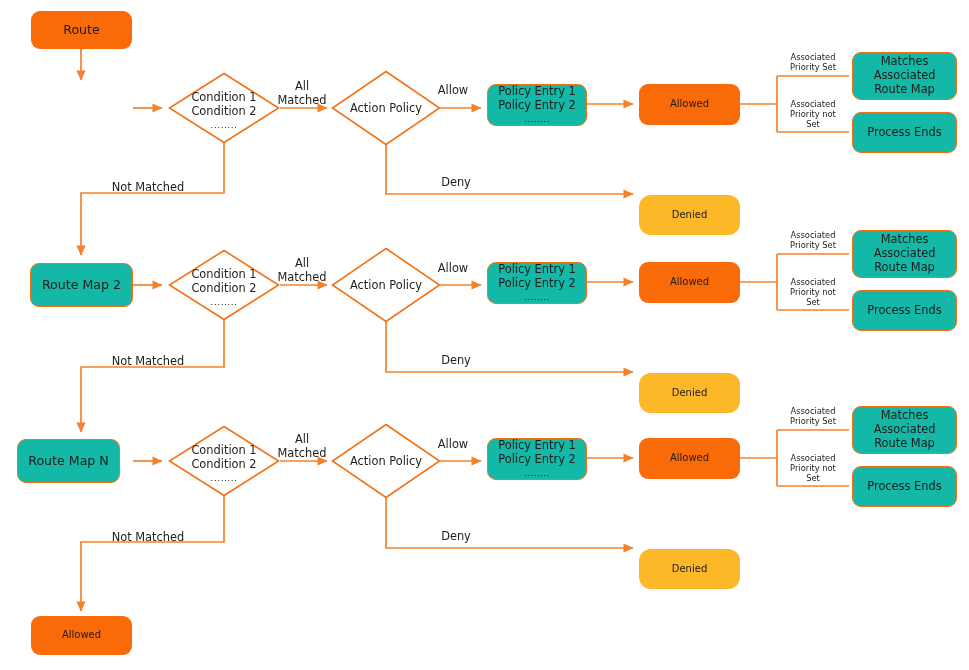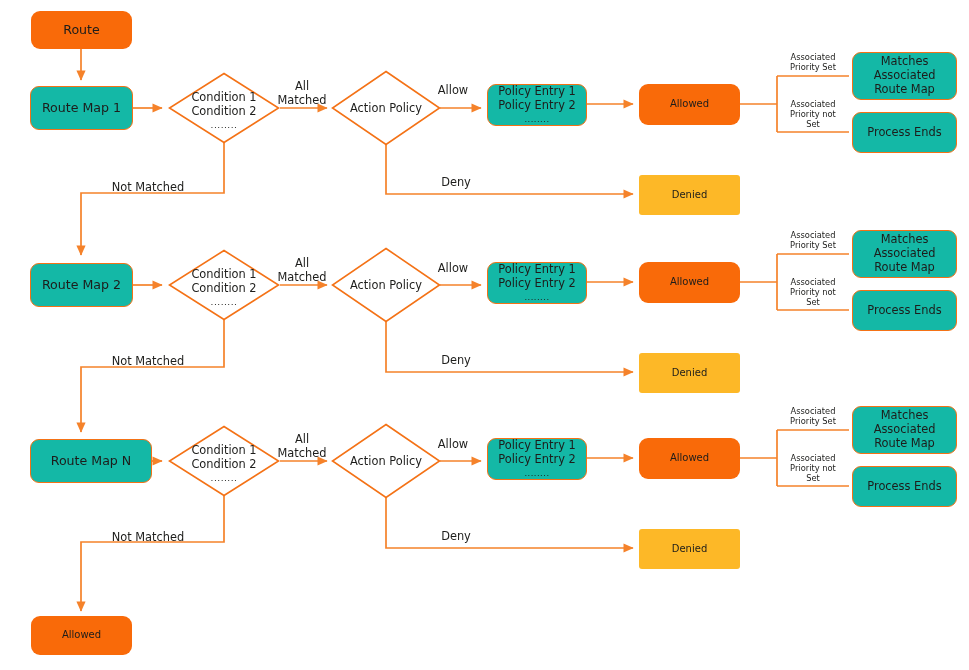--- a/index.html
+++ b/index.html
@@ -88,9 +88,6 @@
     <span class="txt sz13">Route</span>
   </div>
 
-  <div class="node rr" style="left:30px;top:86px;width:103px;height:44px;">
-    <span class="txt sz13">Route Map 1</span>
-  </div>
 
   <div class="diamond" style="left:168px;top:72px;width:112px;height:72px;">
     <svg width="112" height="72" viewBox="0 0 112 72">

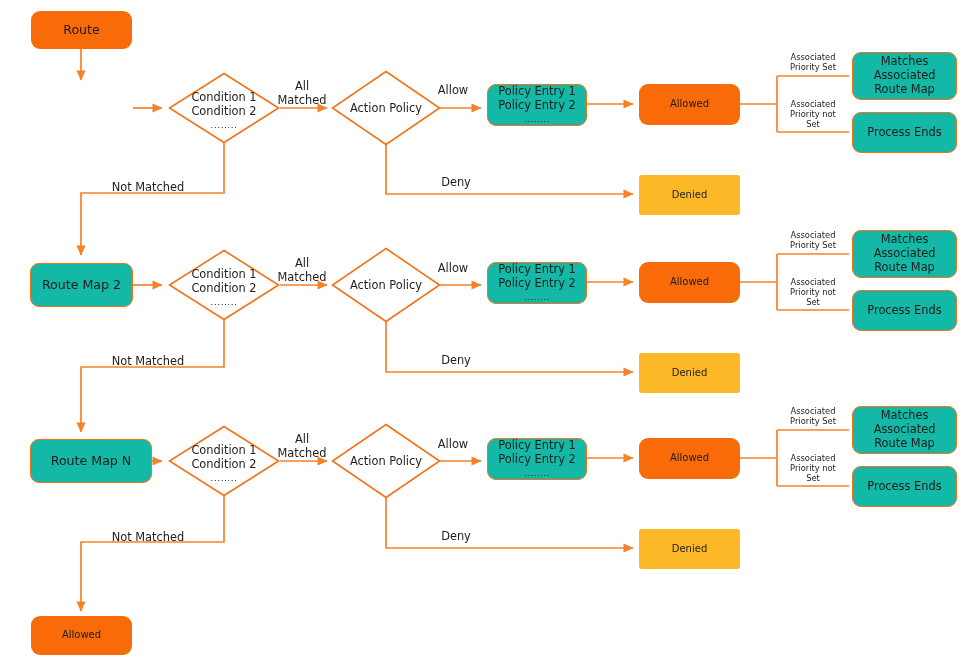--- a/index.html
+++ b/index.html
@@ -13,7 +13,7 @@
         color:#1d1d1b;z-index:3;}
   .rr{border:1.6px solid #F47216;border-radius:9px;background:#14b8a6;}
   .fill-orange{background:#F96A09;border:none;border-radius:9px;}
-  .fill-amber{background:#FDB827;border:none;border-radius:3px;}
+  .fill-amber{background:#FDB827;border:none;border-radius:12px;margin-top:20px;}
   .node .txt{line-height:1.22;white-space:pre-line;}
 
   .sz13{font-size:12.6px;}

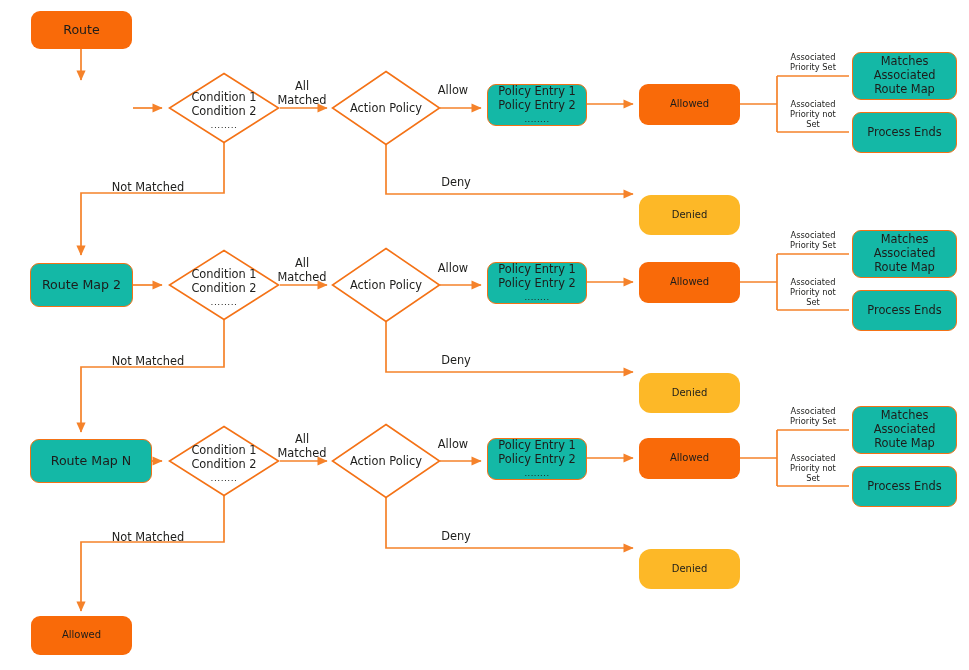--- a/index.html
+++ b/index.html
@@ -195,7 +195,7 @@
 Priority  not
 Set</div>
 
-  <div class="node rr" style="left:30px;top:439px;width:122px;height:44px;">
+  <div class="node rr" style="left:17px;top:439px;width:103px;height:44px;">
     <span class="txt sz13">Route Map N</span>
   </div>
 

